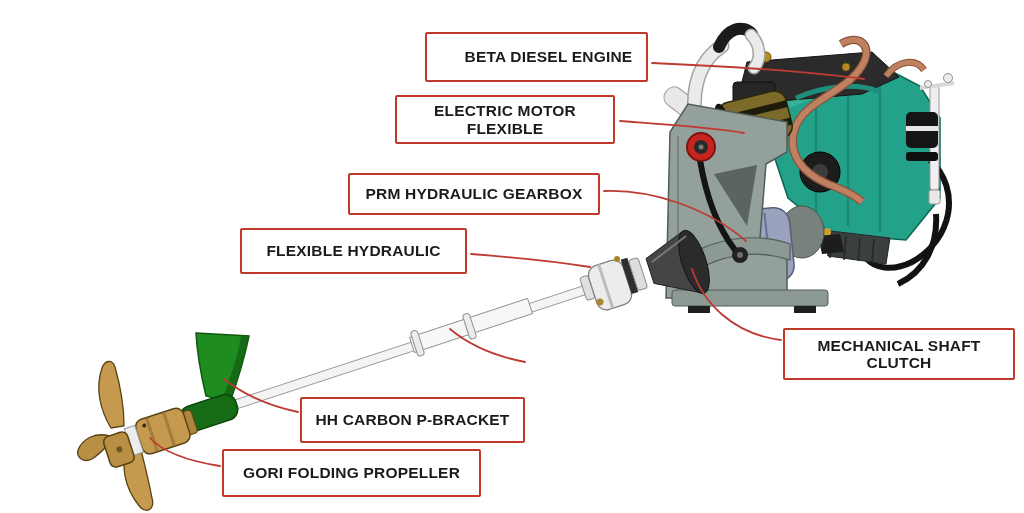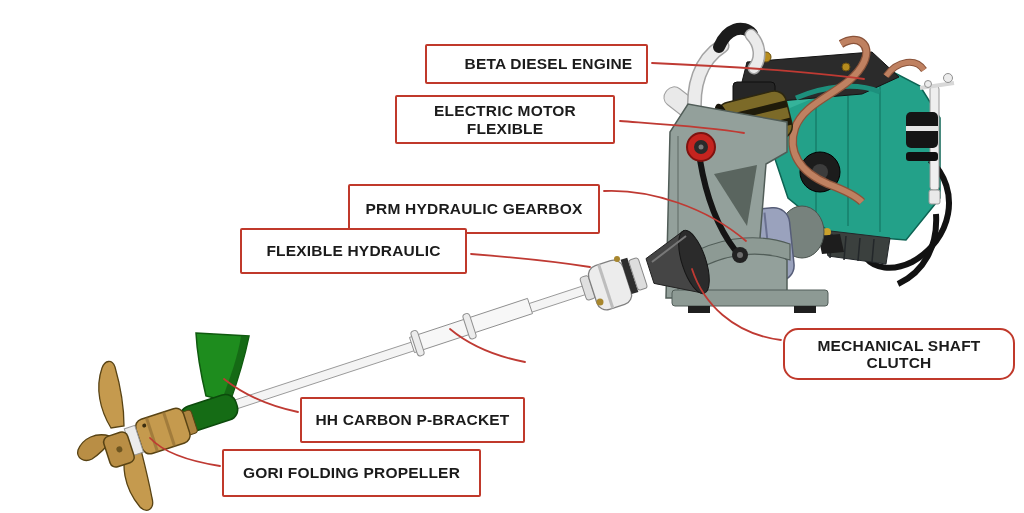--- a/index.html
+++ b/index.html
@@ -15,7 +15,7 @@
     font-weight:700;font-size:15.5px;line-height:1.12;letter-spacing:.2px;color:#1b1b1b;
     padding:2px 6px;z-index:2;
   }
-  .lb1{left:425px;top:44px;width:223px;height:40px;padding-left:30px;}
+  .lb1{left:425px;top:32px;width:223px;height:50px;padding-left:30px;}
   .lb2{left:395px;top:95px;width:220px;height:49px;}
   .lb3{left:348px;top:173px;width:252px;height:50px;margin-top:11px;}
   .lb4{left:240px;top:228px;width:227px;height:46px;}

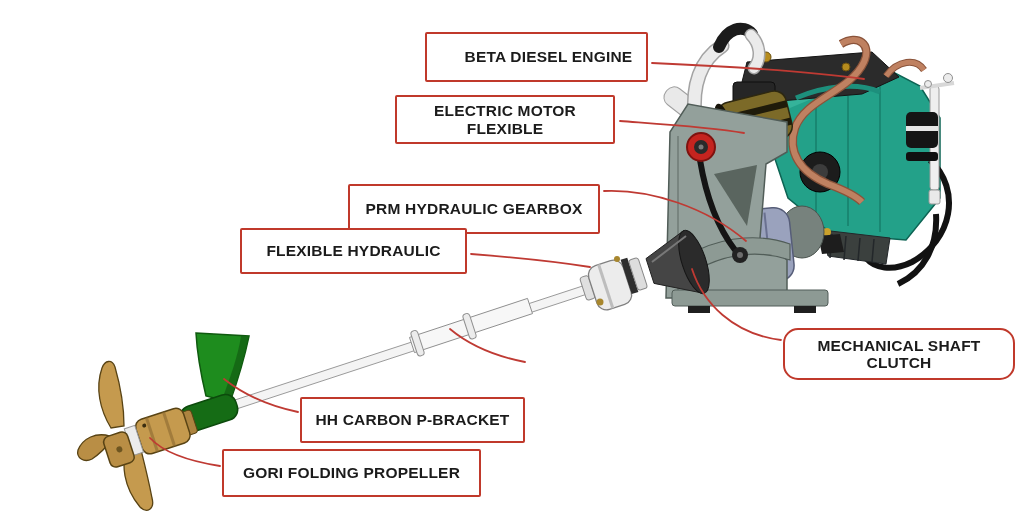--- a/index.html
+++ b/index.html
@@ -17,7 +17,7 @@
   }
   .lb1{left:425px;top:32px;width:223px;height:50px;padding-left:30px;}
   .lb2{left:395px;top:95px;width:220px;height:49px;}
-  .lb3{left:348px;top:173px;width:252px;height:50px;margin-top:11px;}
+  .lb3{left:348px;top:173px;width:252px;height:42px;}
   .lb4{left:240px;top:228px;width:227px;height:46px;}
   .lb5{left:783px;top:328px;width:232px;height:52px;}
   .lb6{left:527px;top:345px;width:226px;height:45px;}

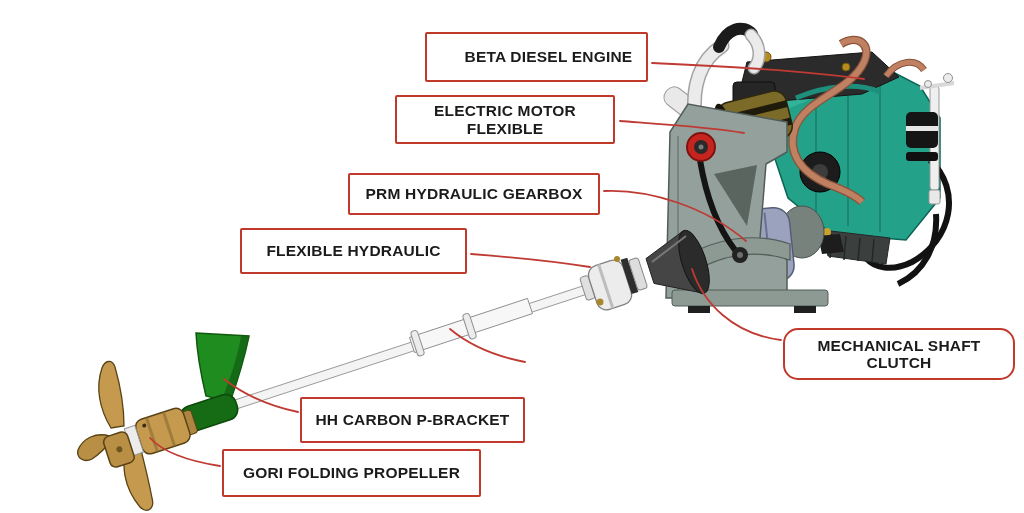--- a/index.html
+++ b/index.html
@@ -179,7 +179,7 @@
   <div class="lb lb4" style="border-color: rgb(192, 57, 43);">
       <span>FLEXIBLE HYDRAULIC</span>
     </div>
-  <div class="lb lb5" style="border-color: rgb(192, 57, 43); border-radius: 15px;">
+  <div class="lb lb5" style="border-color: rgb(192, 57, 43);">
       <span>MECHANICAL SHAFT CLUTCH</span>
     </div>
   <div class="lb lb7" style="border-color: rgb(192, 57, 43);">

